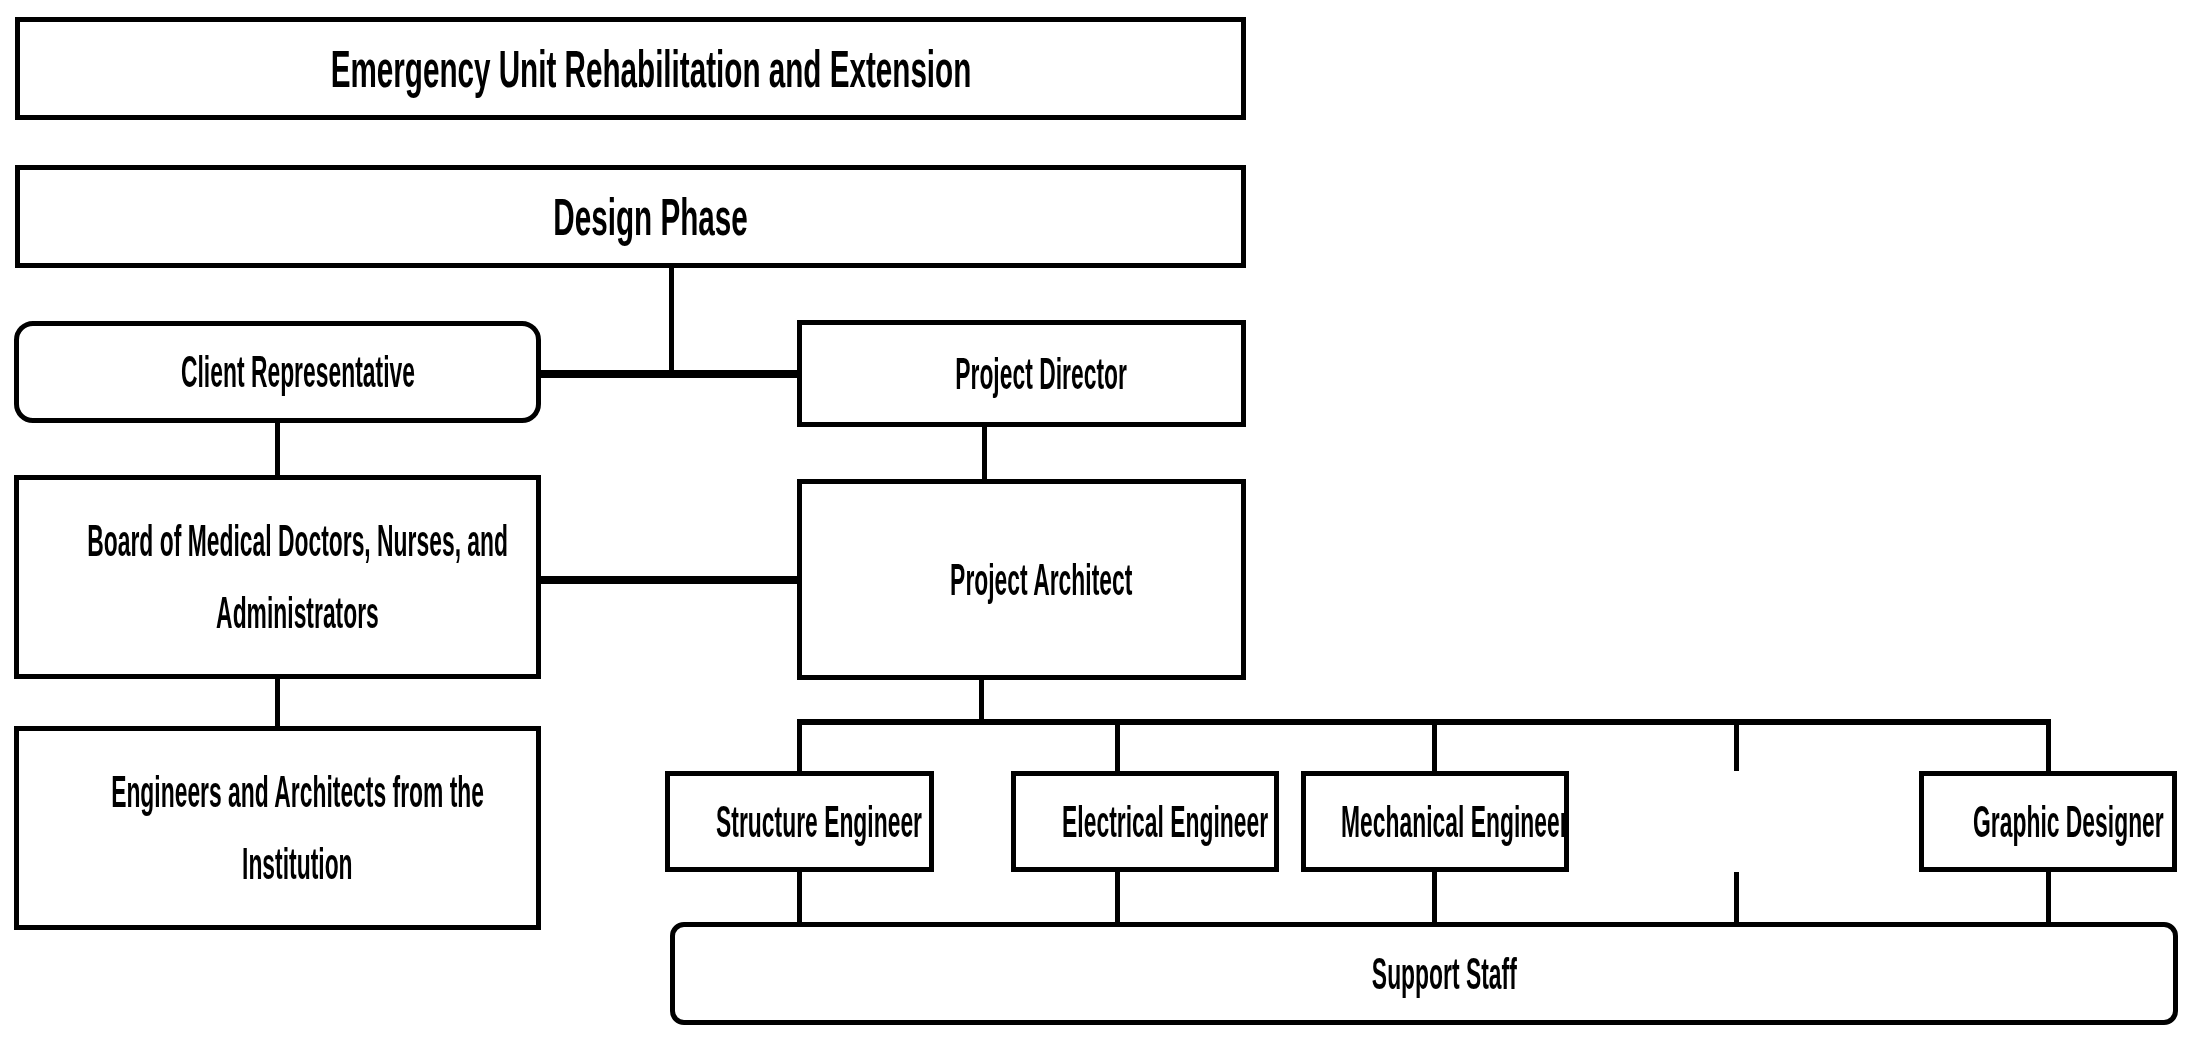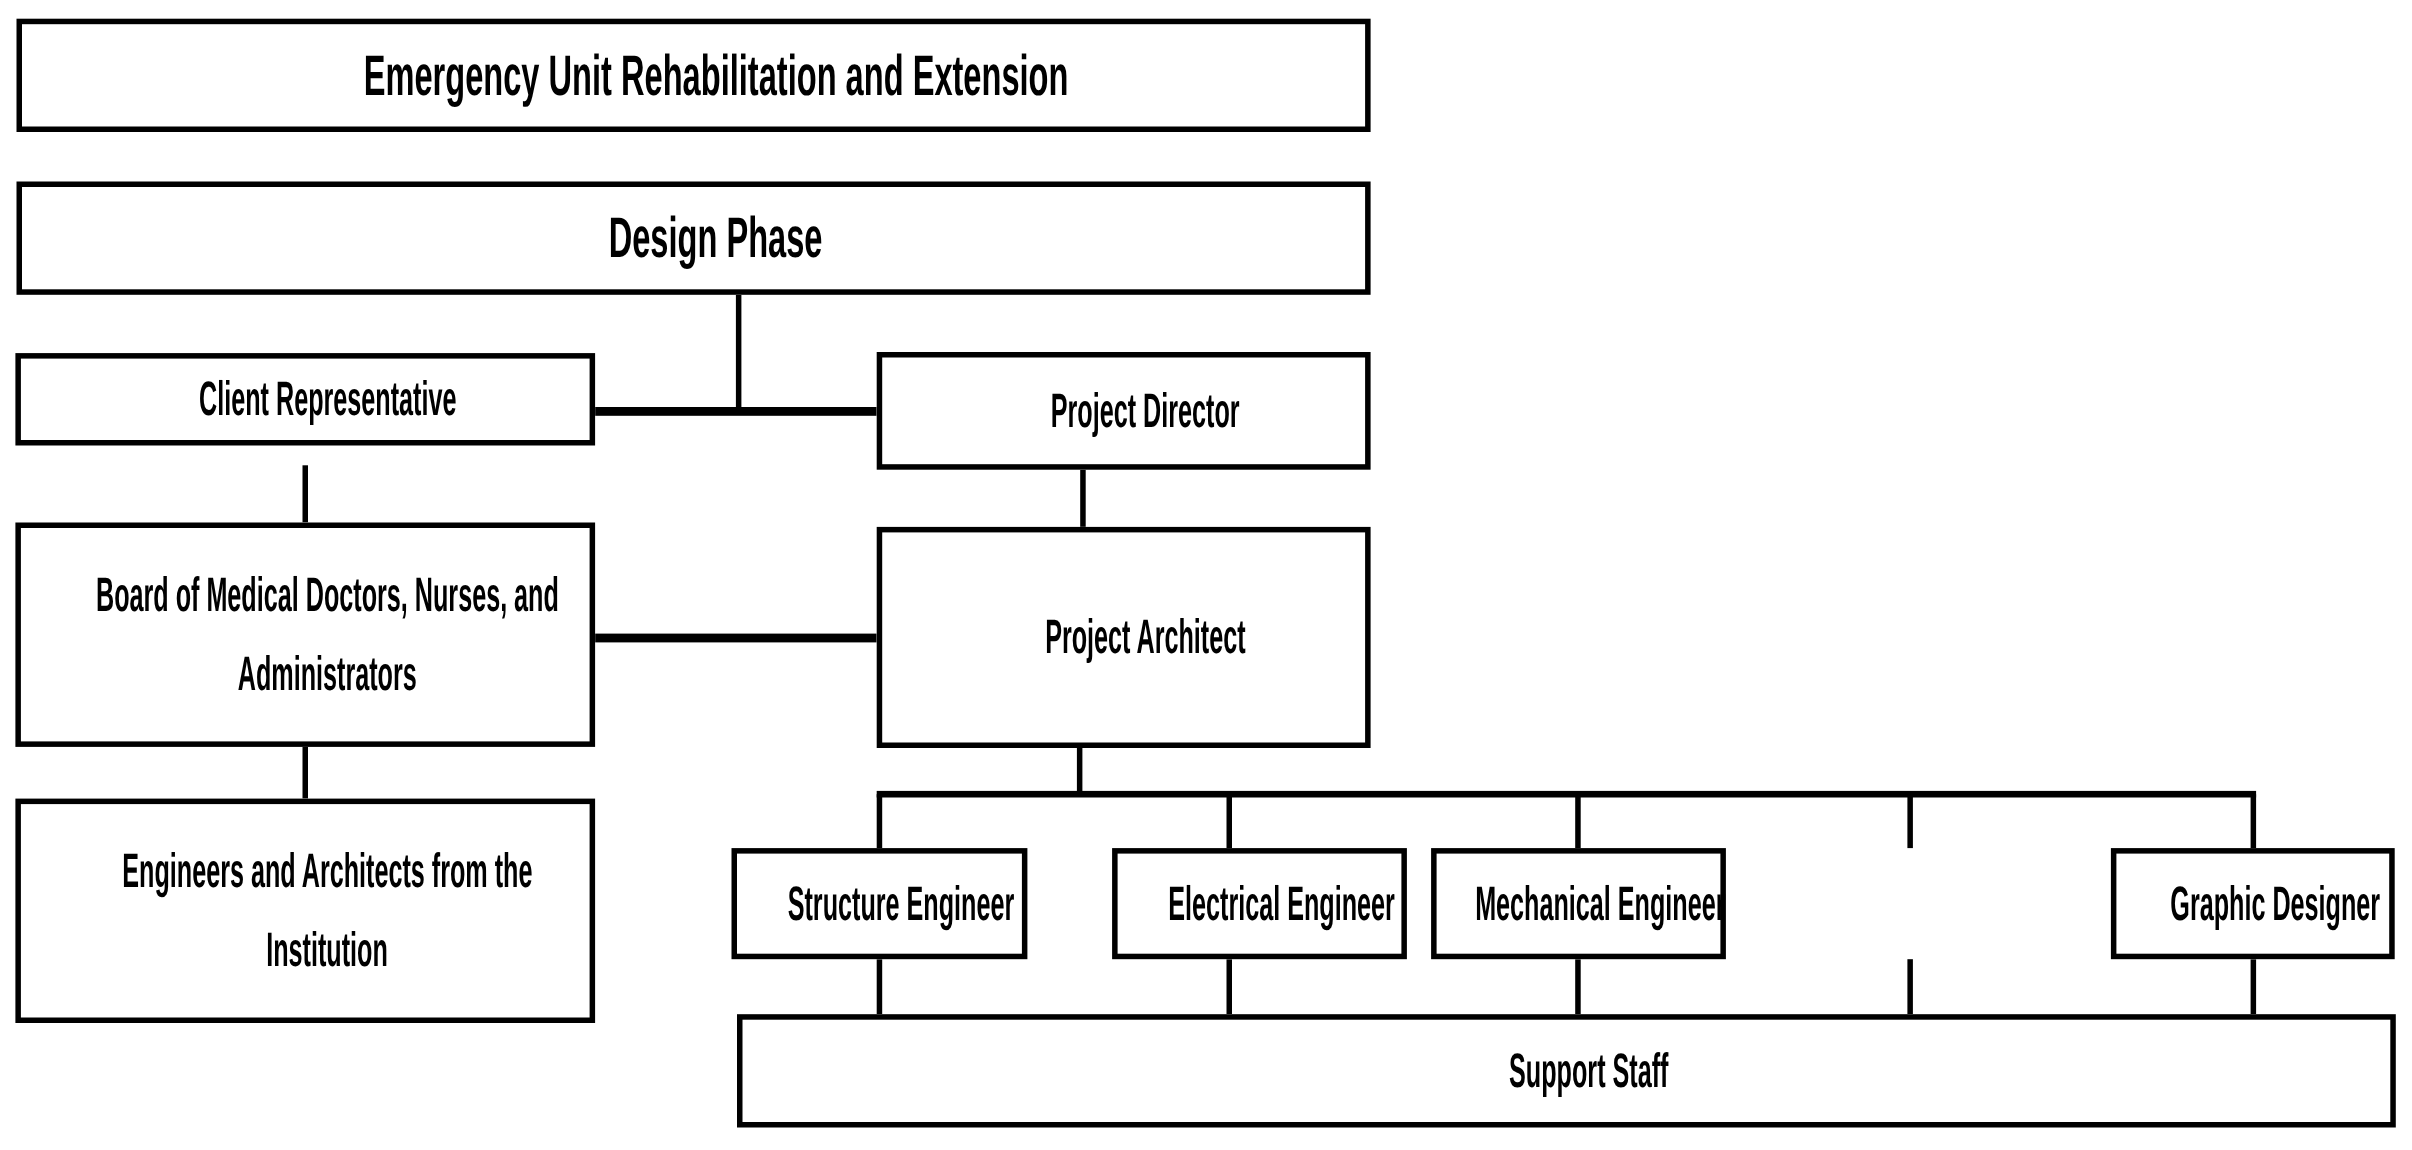--- a/index.html
+++ b/index.html
@@ -80,7 +80,7 @@
     <span class="line">Design Phase</span>
   </div>
 
-  <div class="box" style="left:14px; top:321px; width:527px; height:84px;">
+  <div class="box" style="left:14px; top:321px; width:527px; height:102px;border-radius:19px;">
     <span class="line">Client Representative</span>
   </div>
 

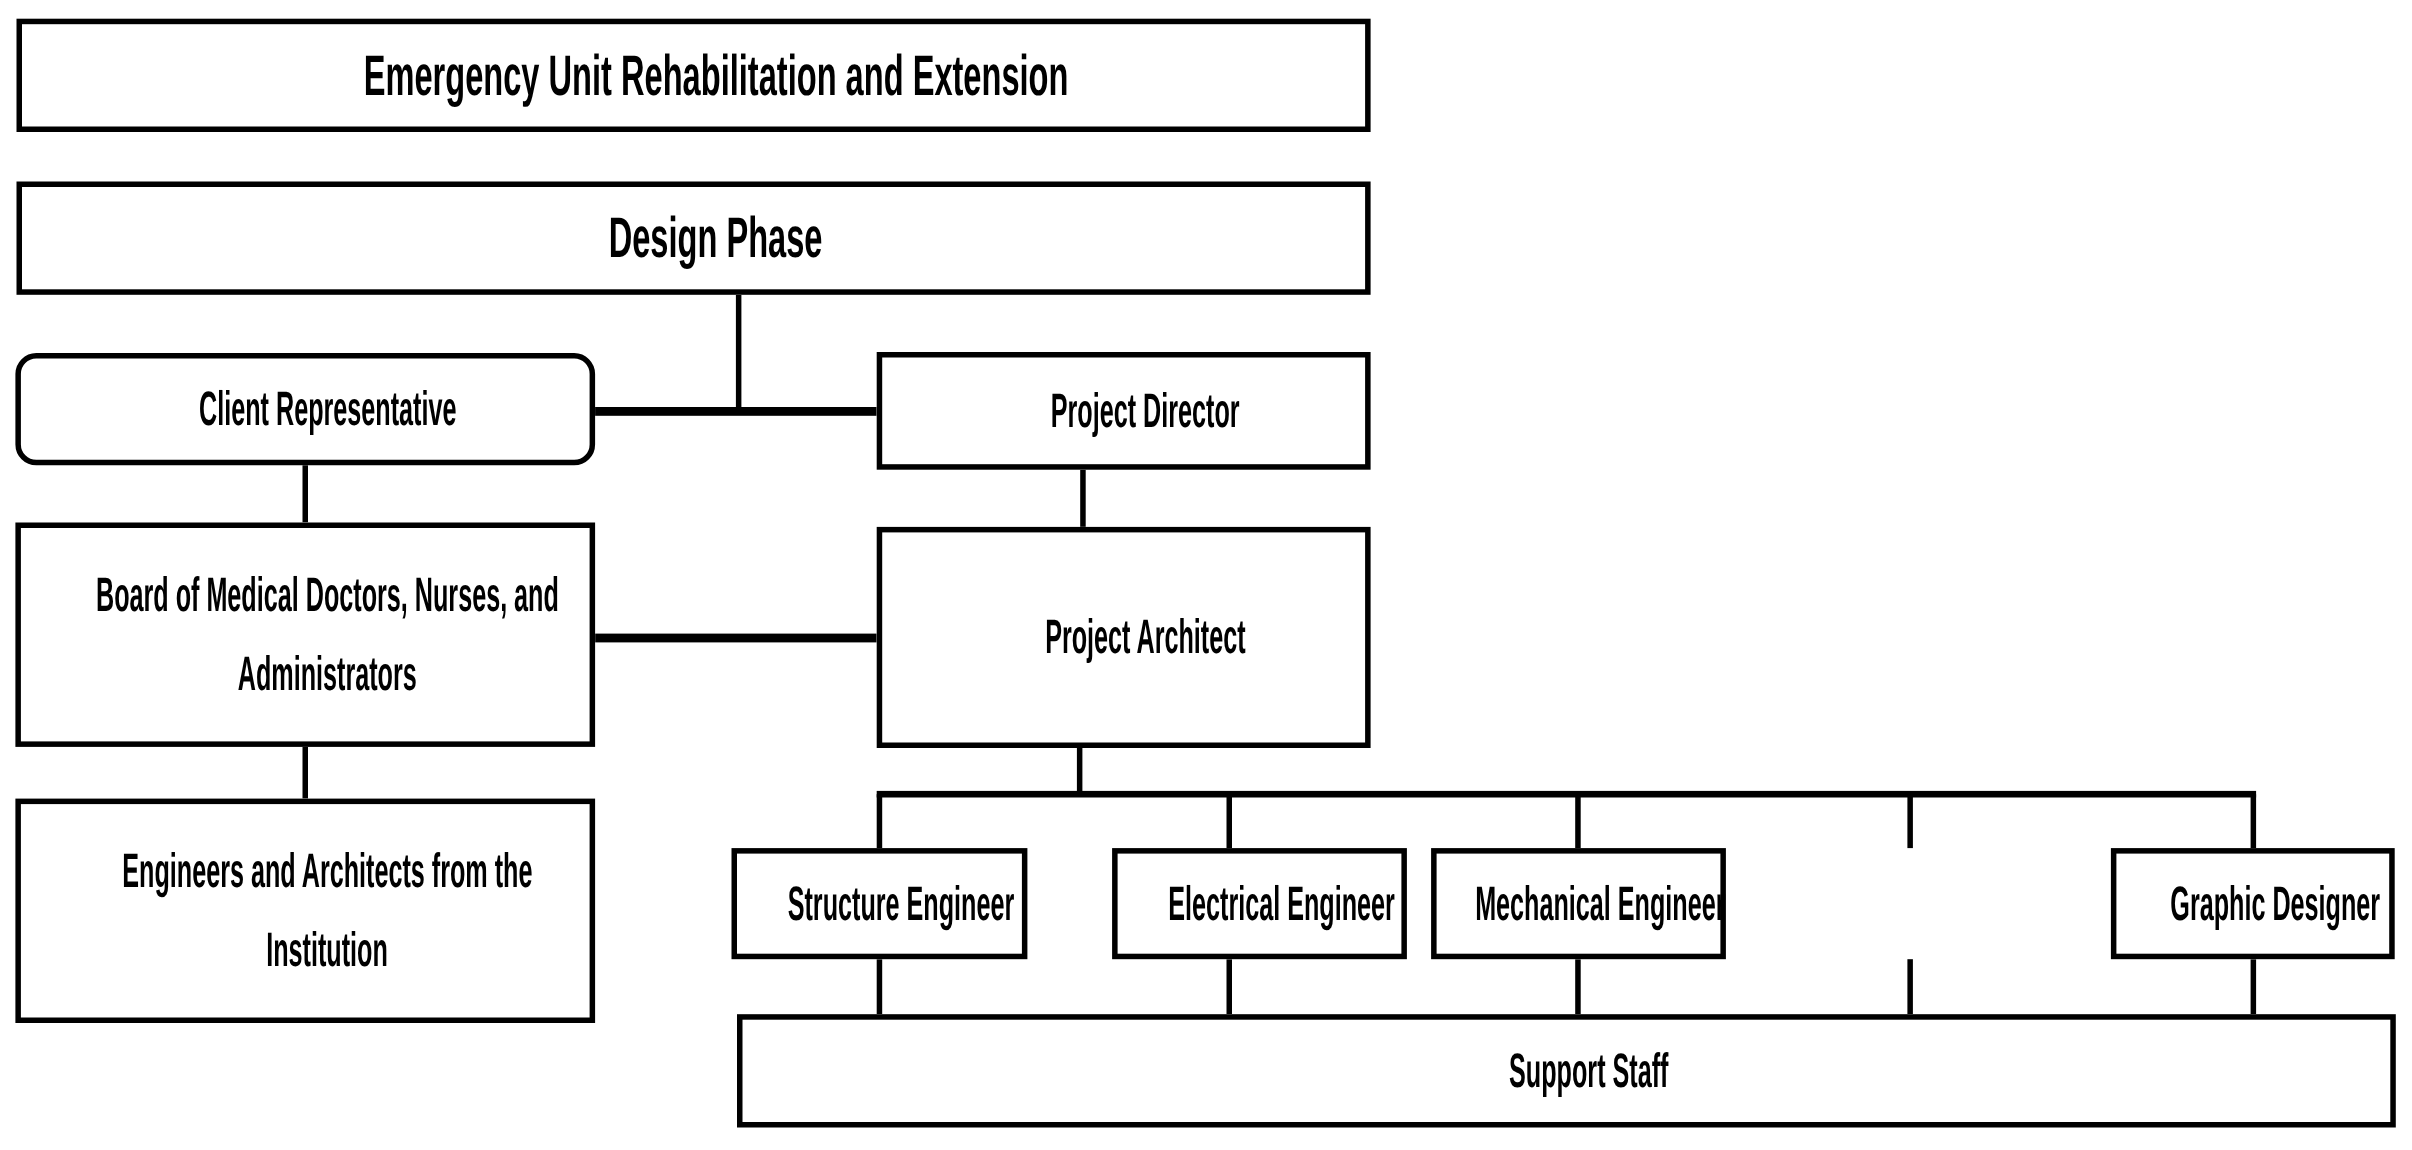--- a/index.html
+++ b/index.html
@@ -119,7 +119,7 @@
     <span class="line">Graphic Designer</span>
   </div>
 
-  <div class="box" style="left:670px; top:922px; width:1508px; height:103px;">
+  <div class="box" style="left:670px; top:922px; width:1508px; height:103px;border-radius:14px;">
     <span class="line">Support Staff</span>
   </div>
 

